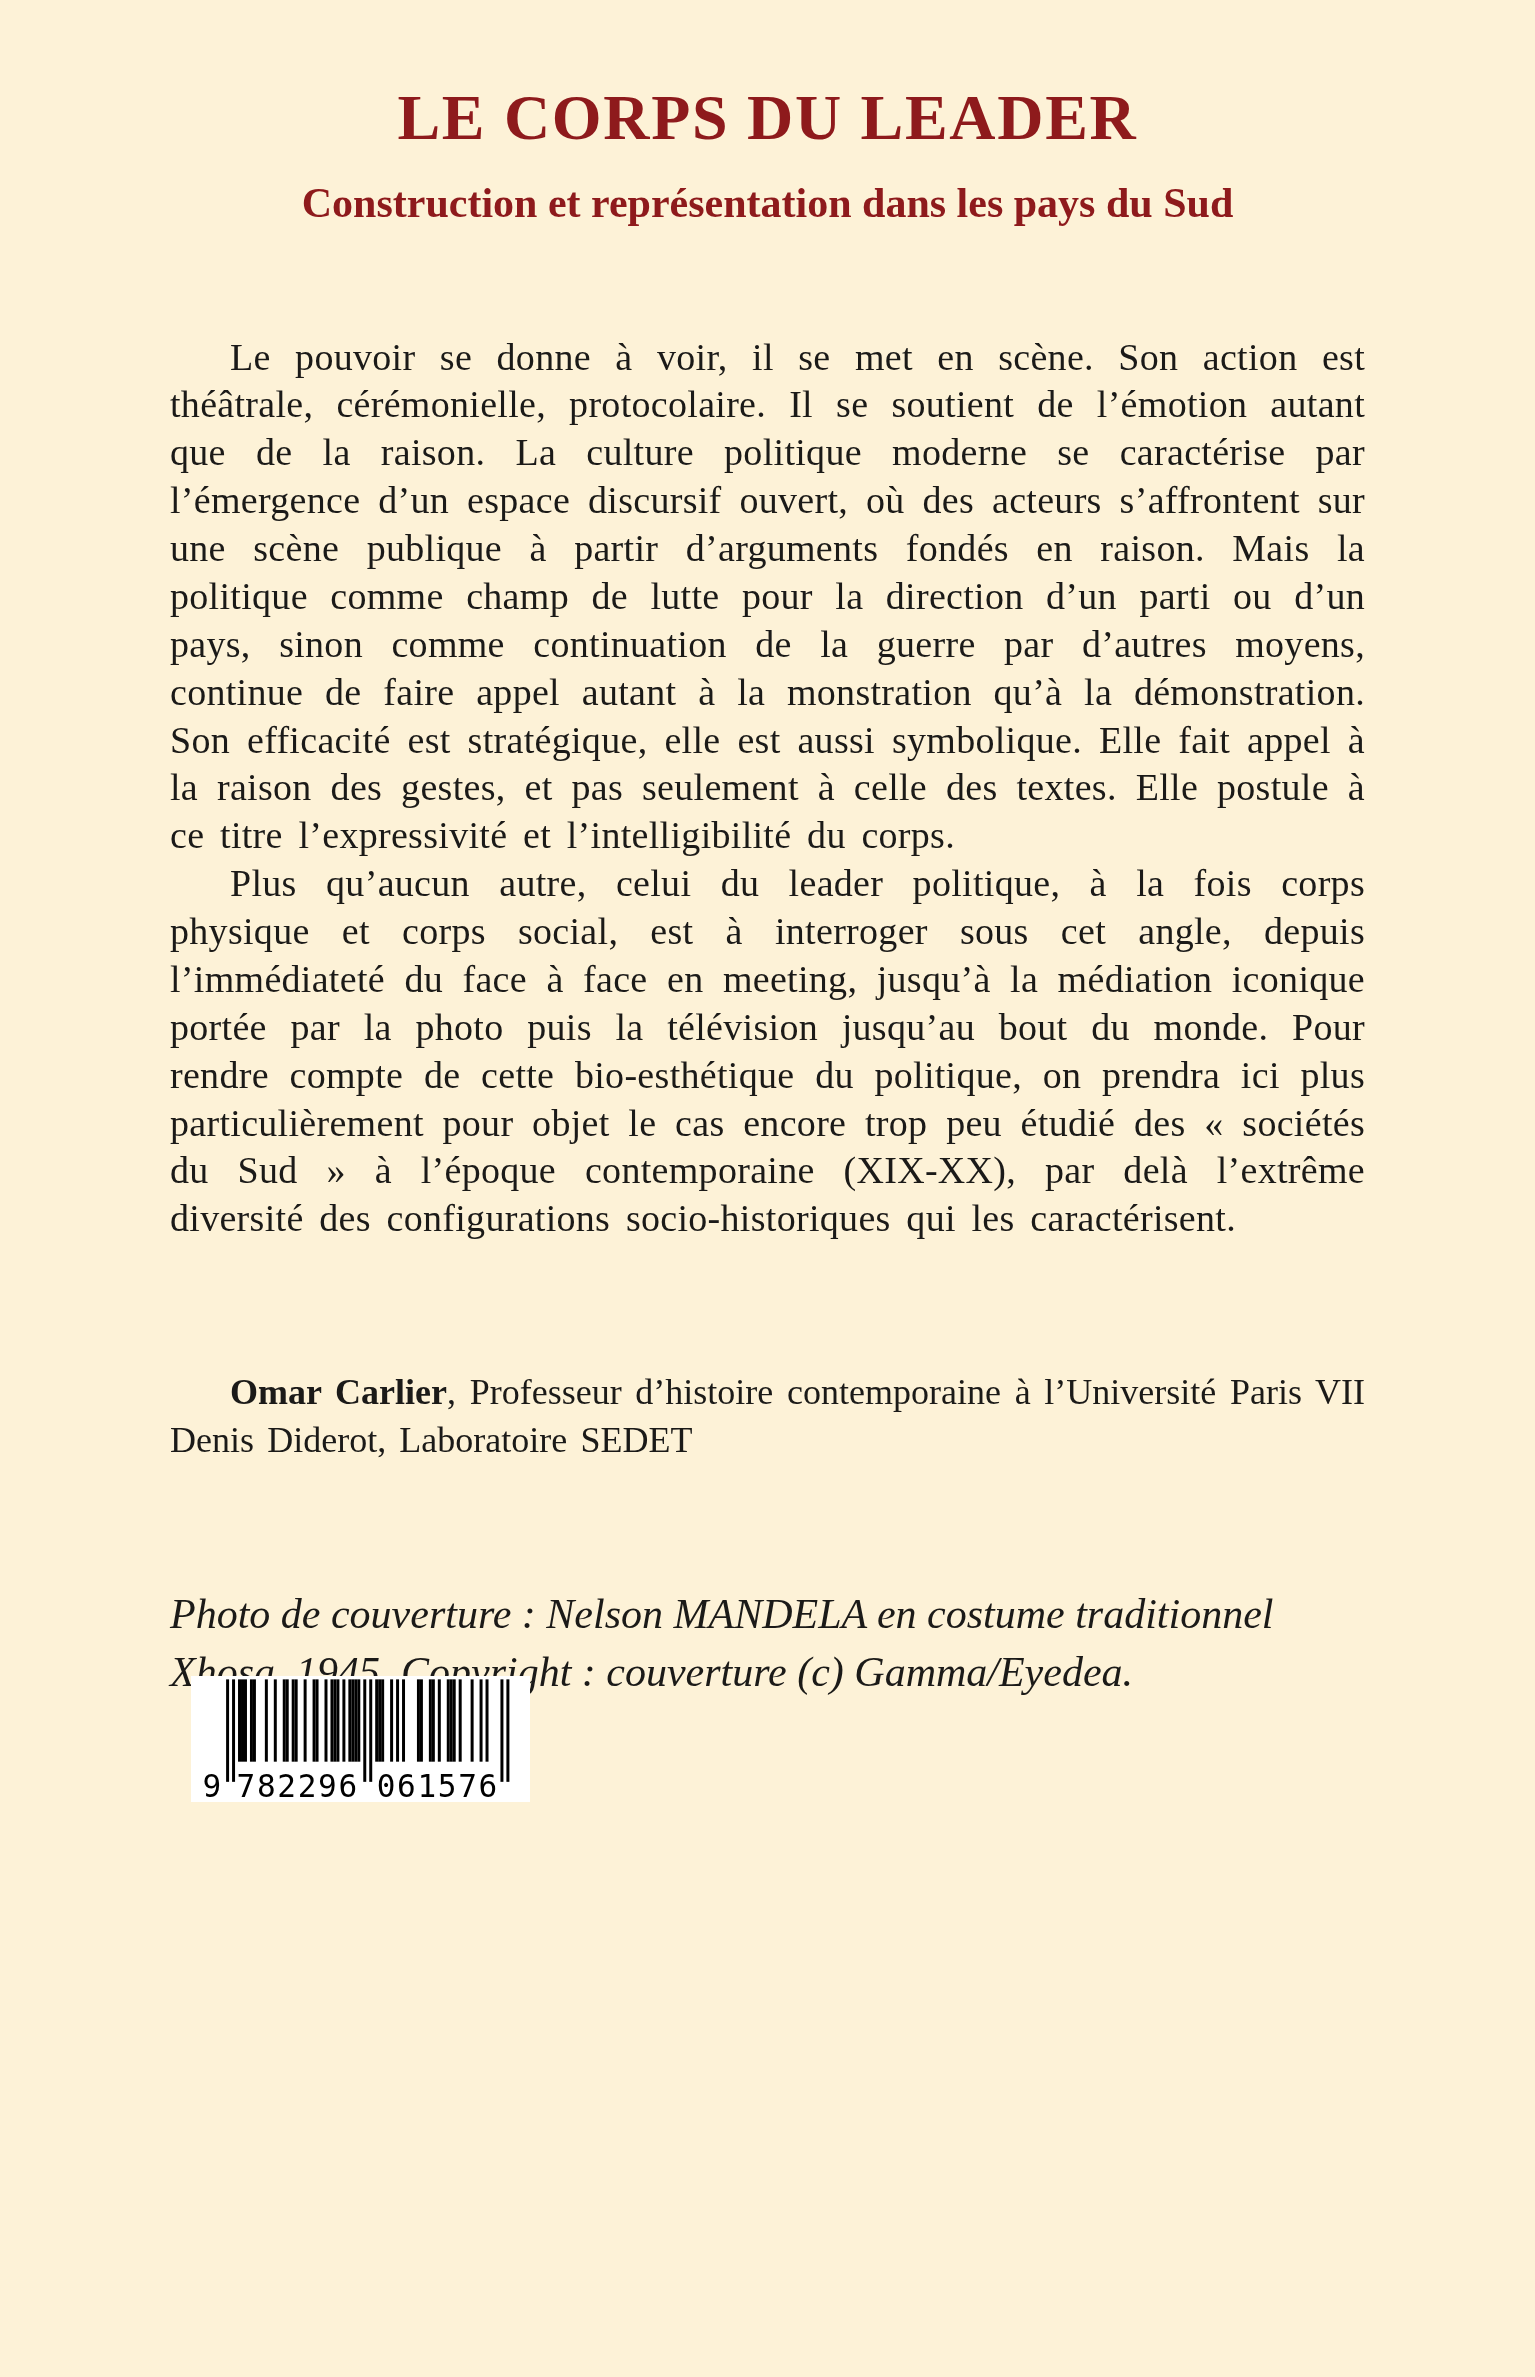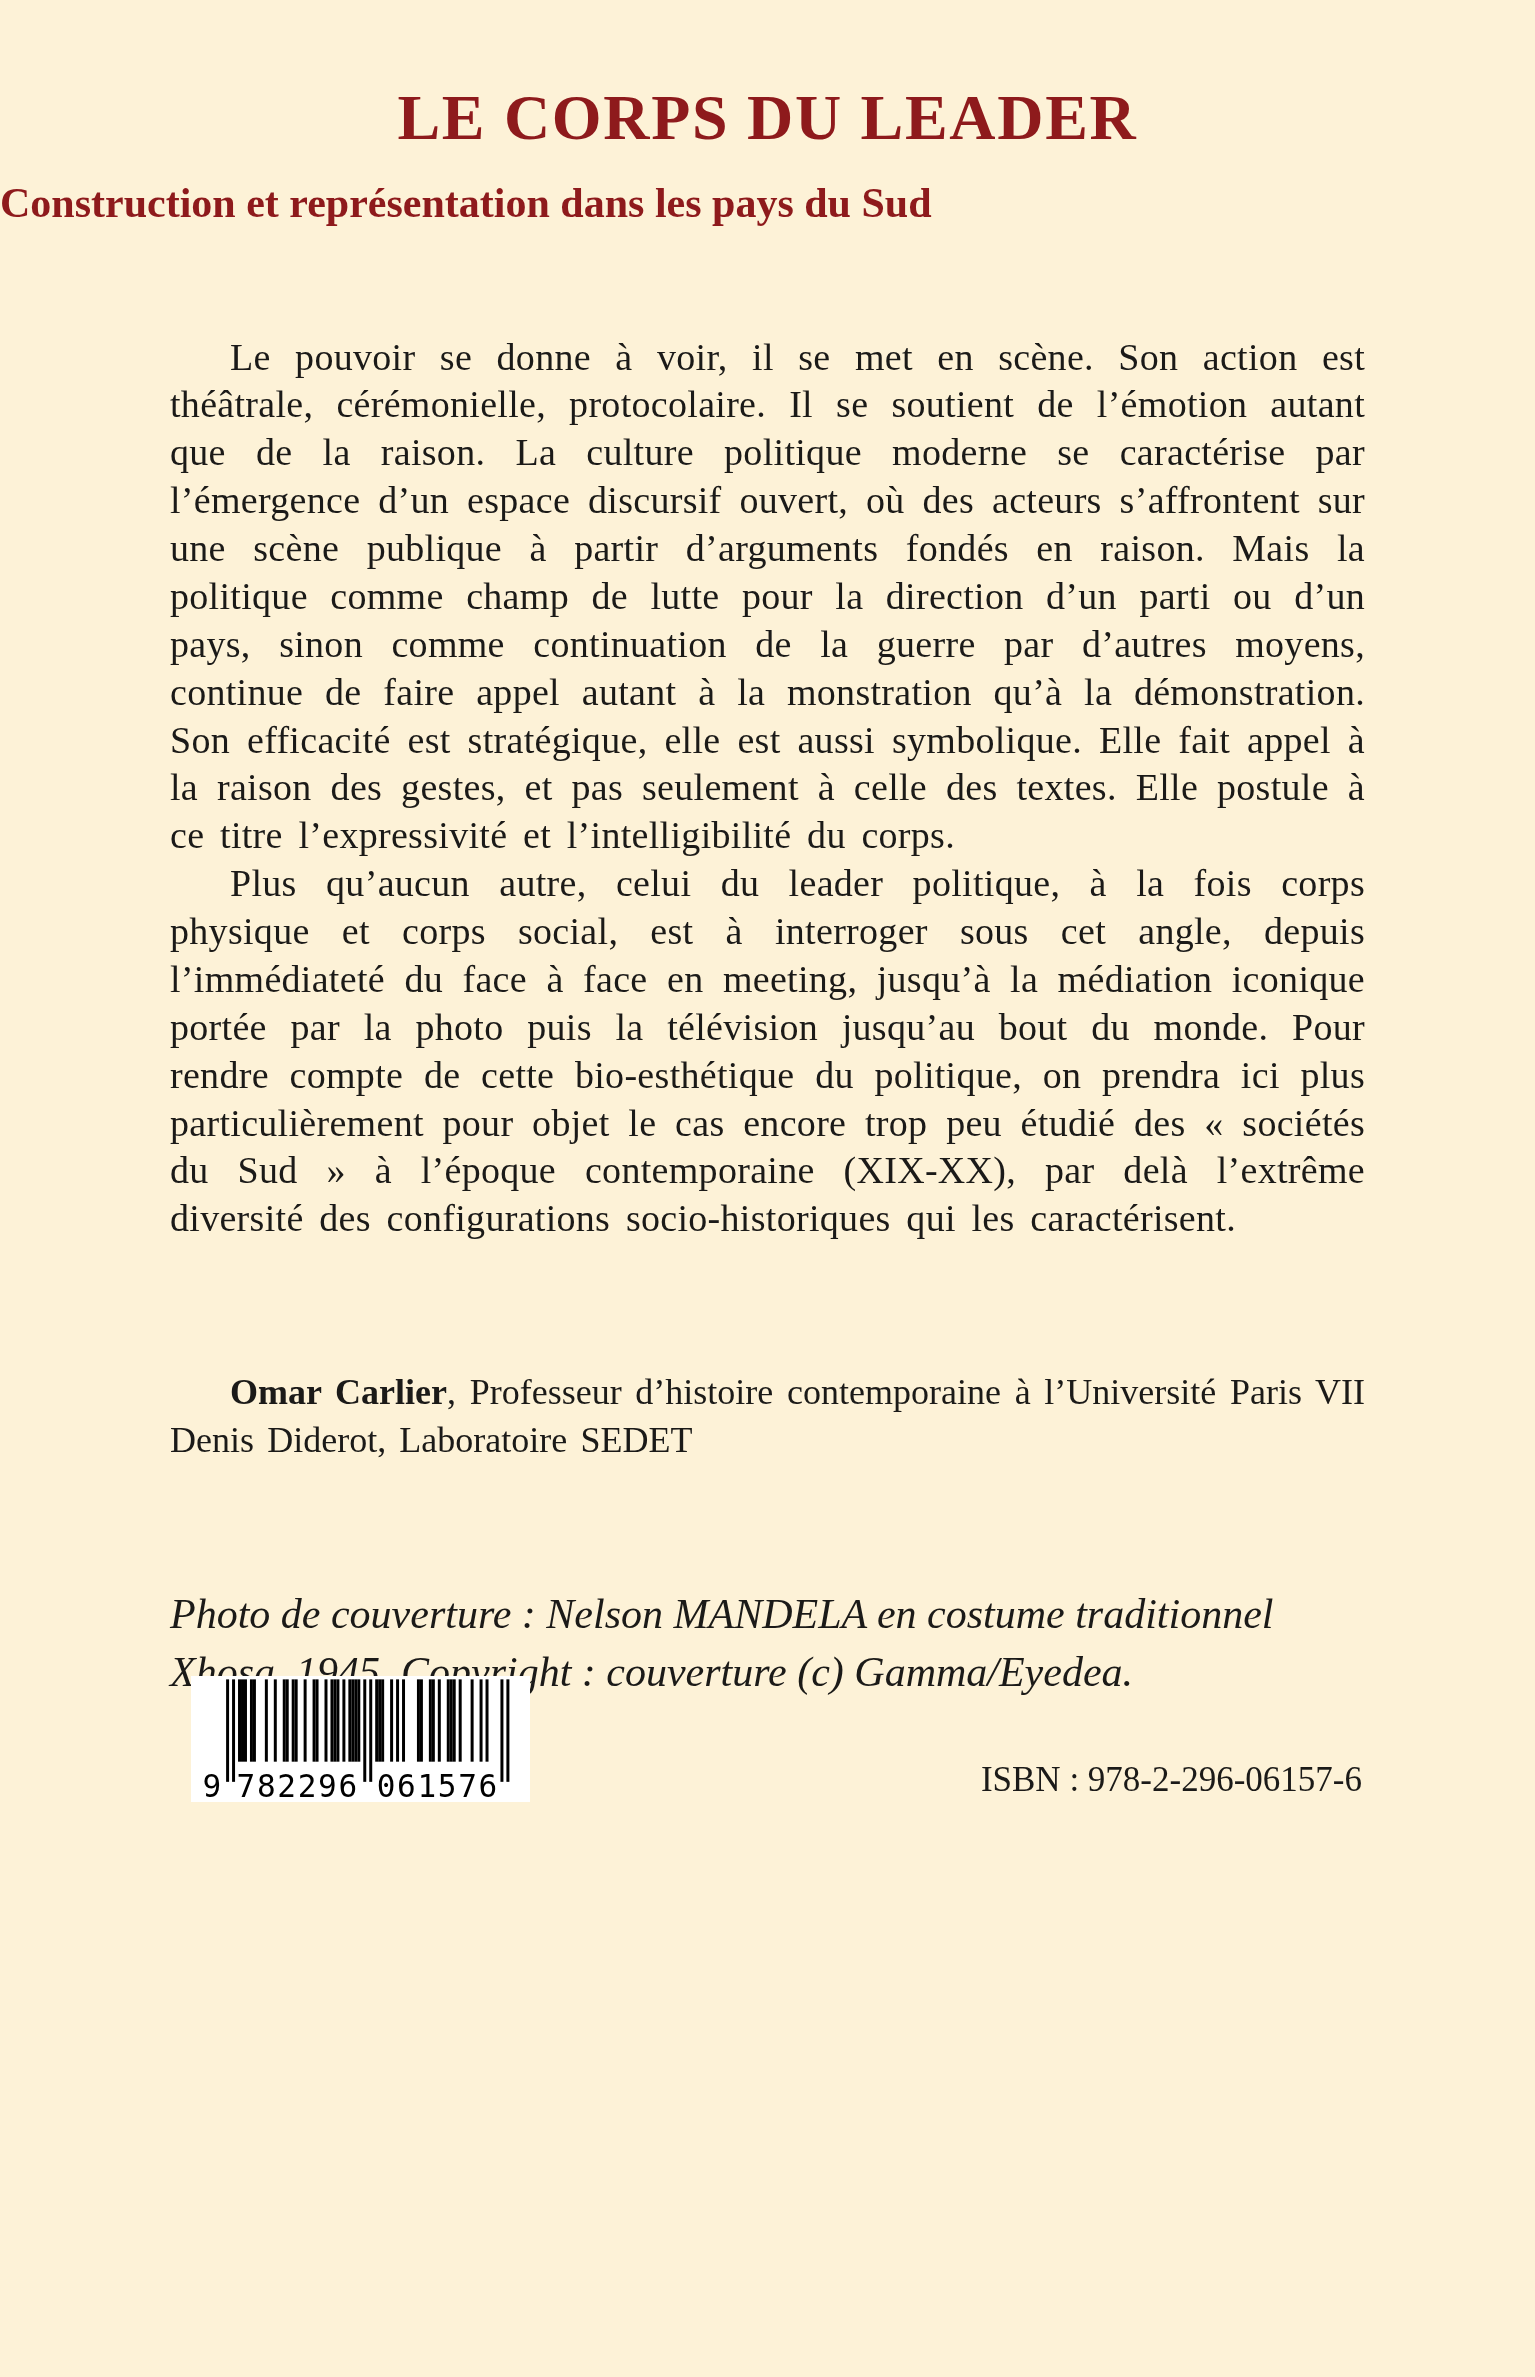--- a/index.html
+++ b/index.html
@@ -28,7 +28,7 @@
   }
   .subtitle {
     margin-top: 23.5px;
-    text-align: left;
+    text-align: center;
     font-weight: bold;
     font-size: 42px;
     color: var(--accent, #8e1a1c);

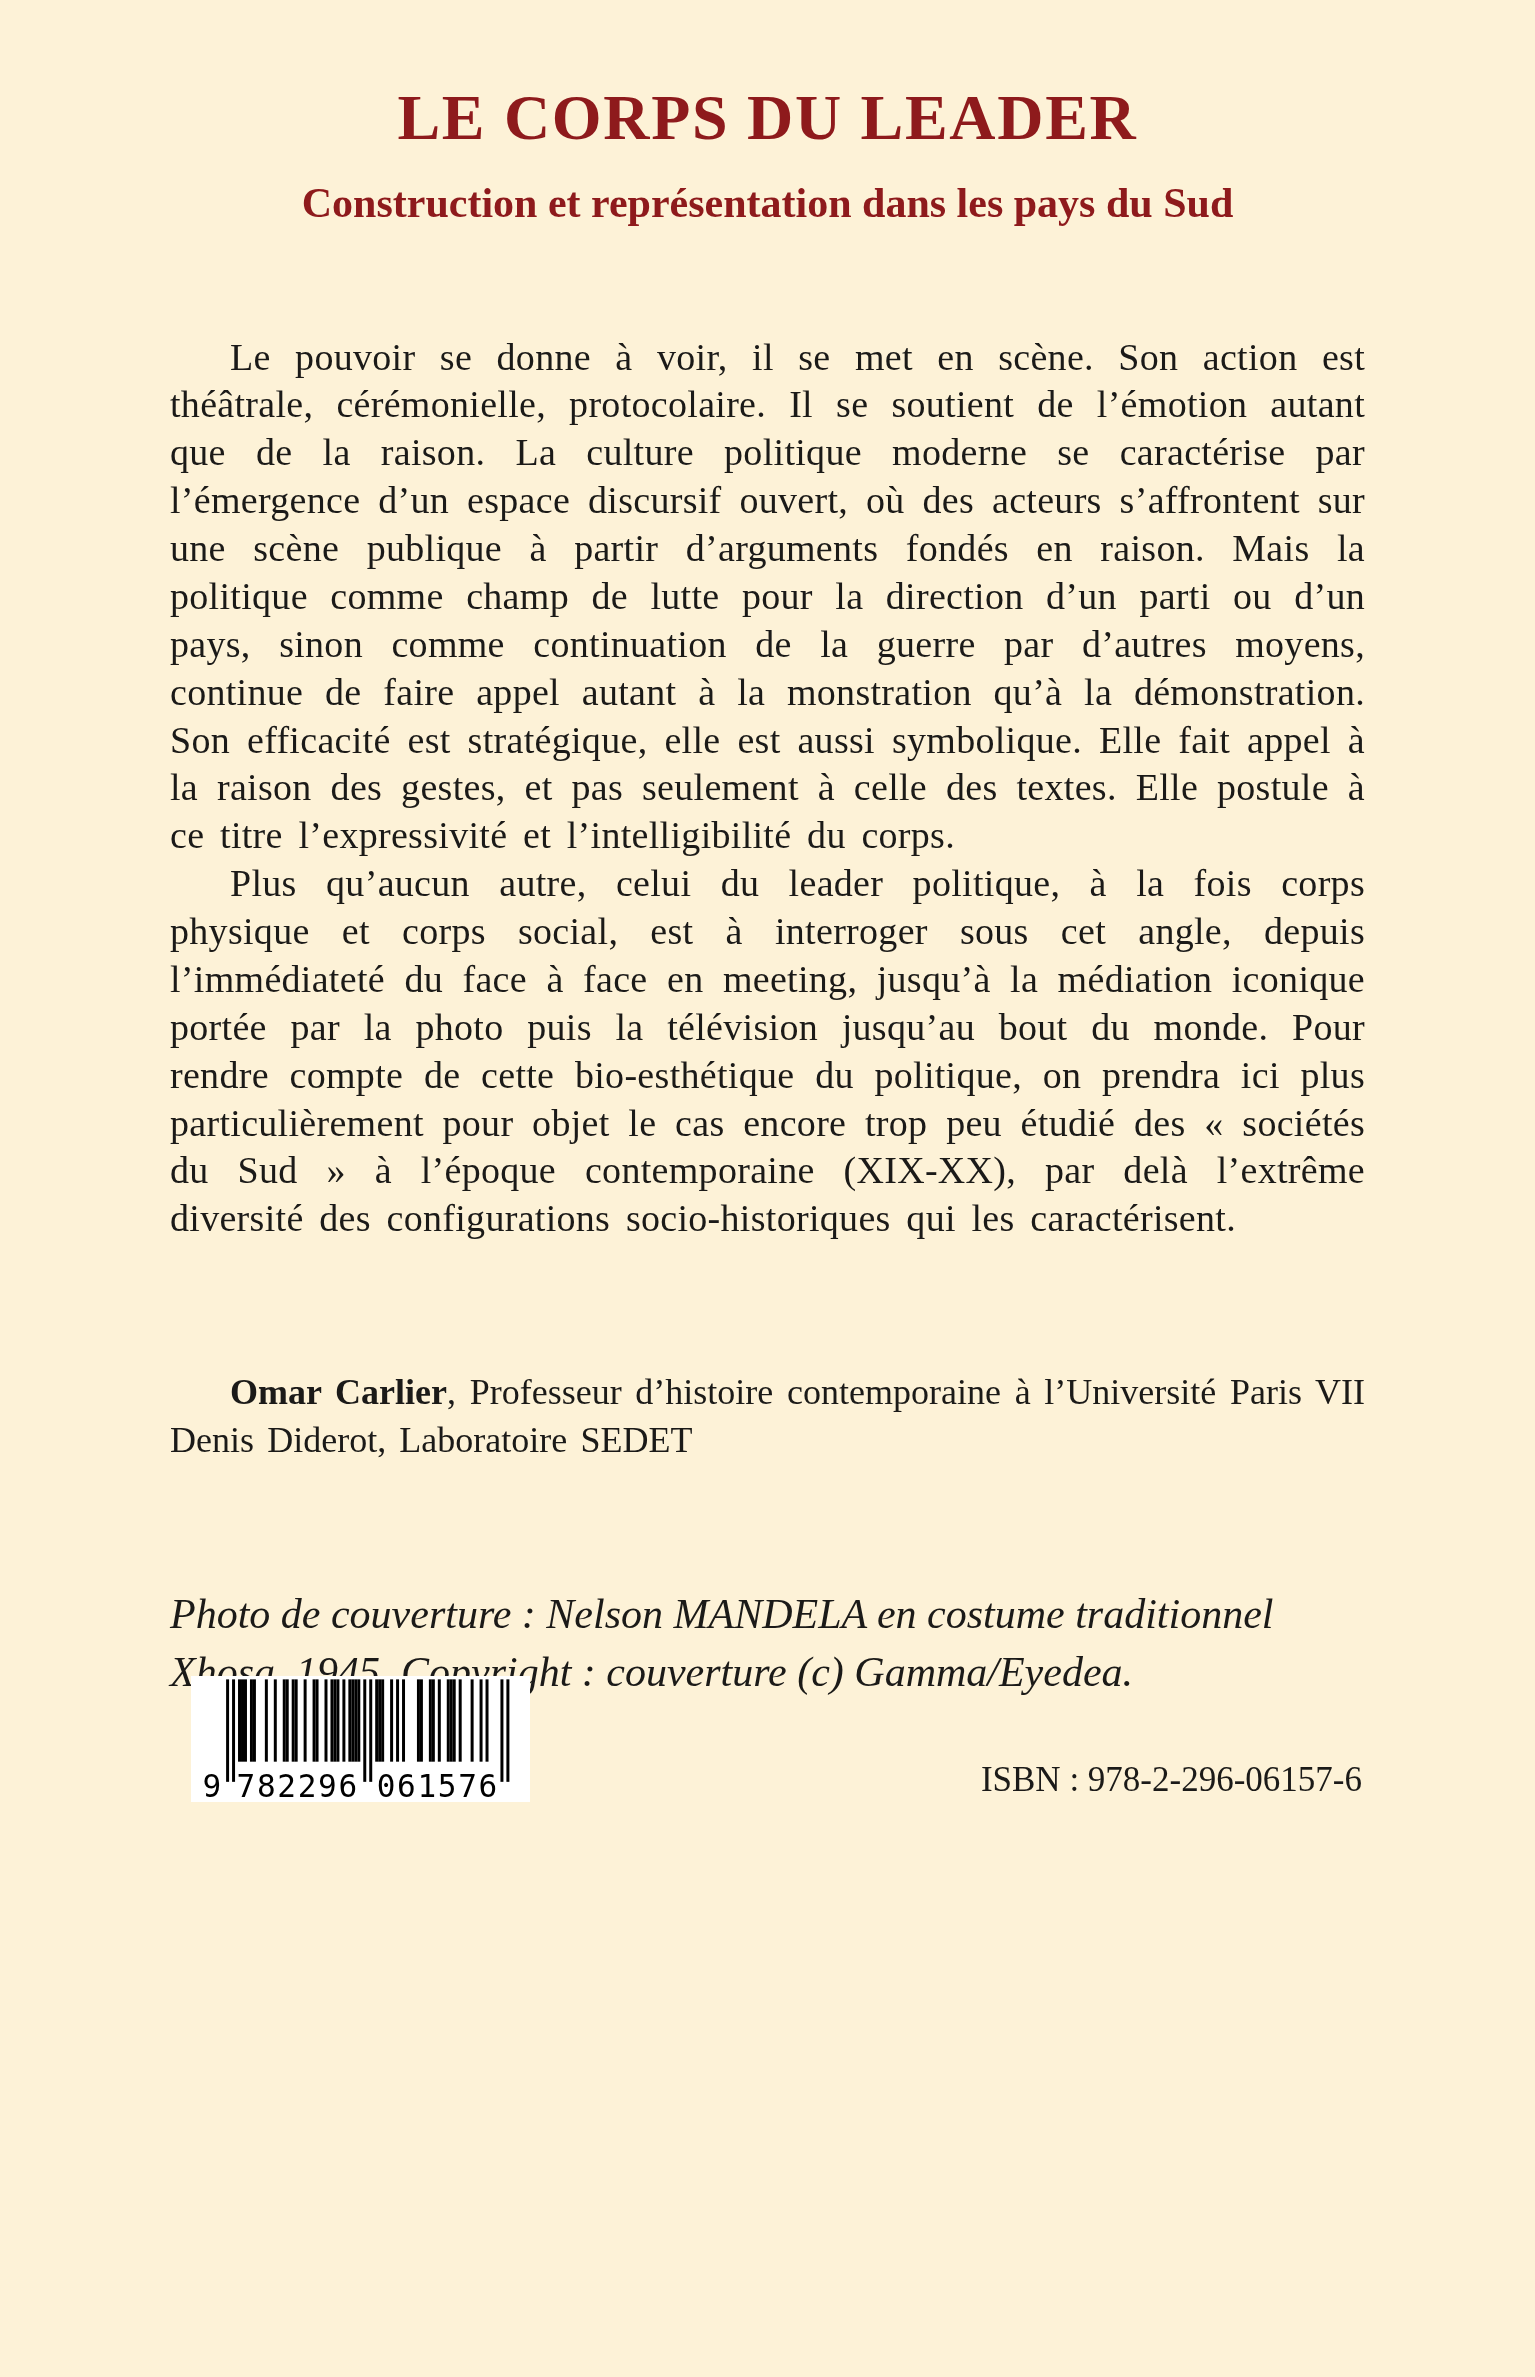--- a/index.html
+++ b/index.html
@@ -157,7 +157,6 @@
   </div>
 
   <div class="isbn-block">
-    <div>ISBN : 978-2-296-06157-6</div>
   </div>
 
 </div>

